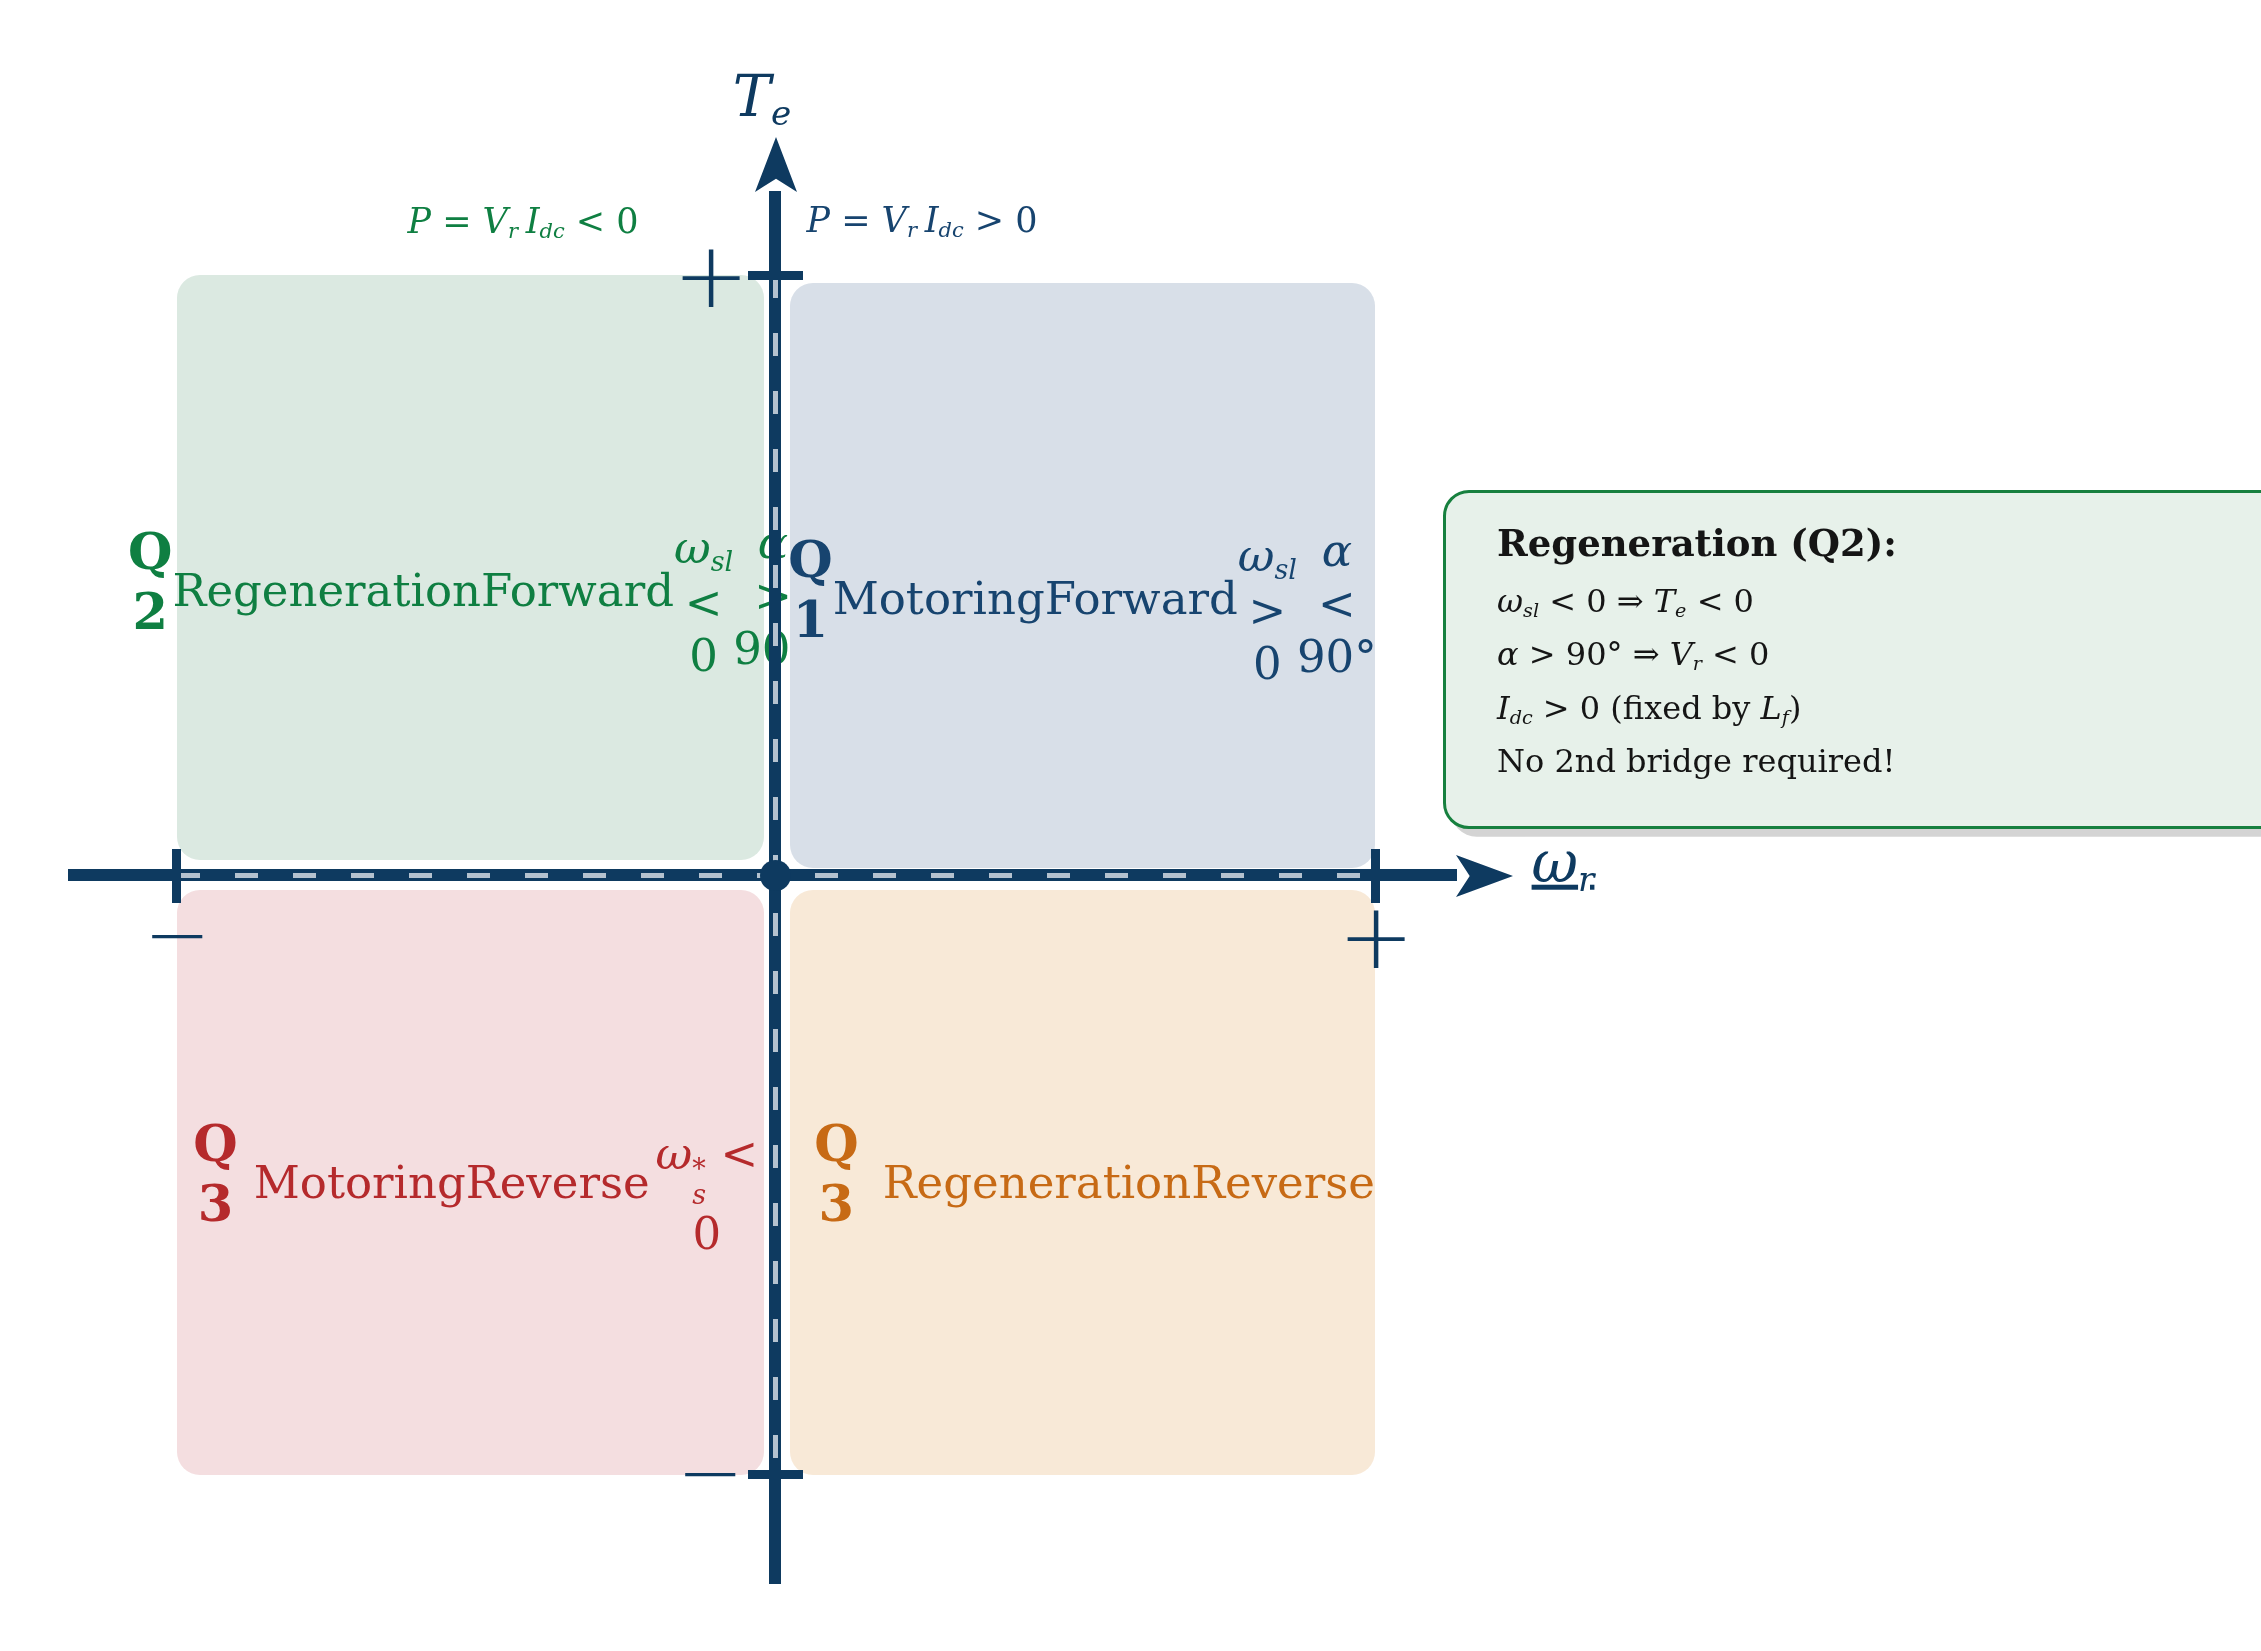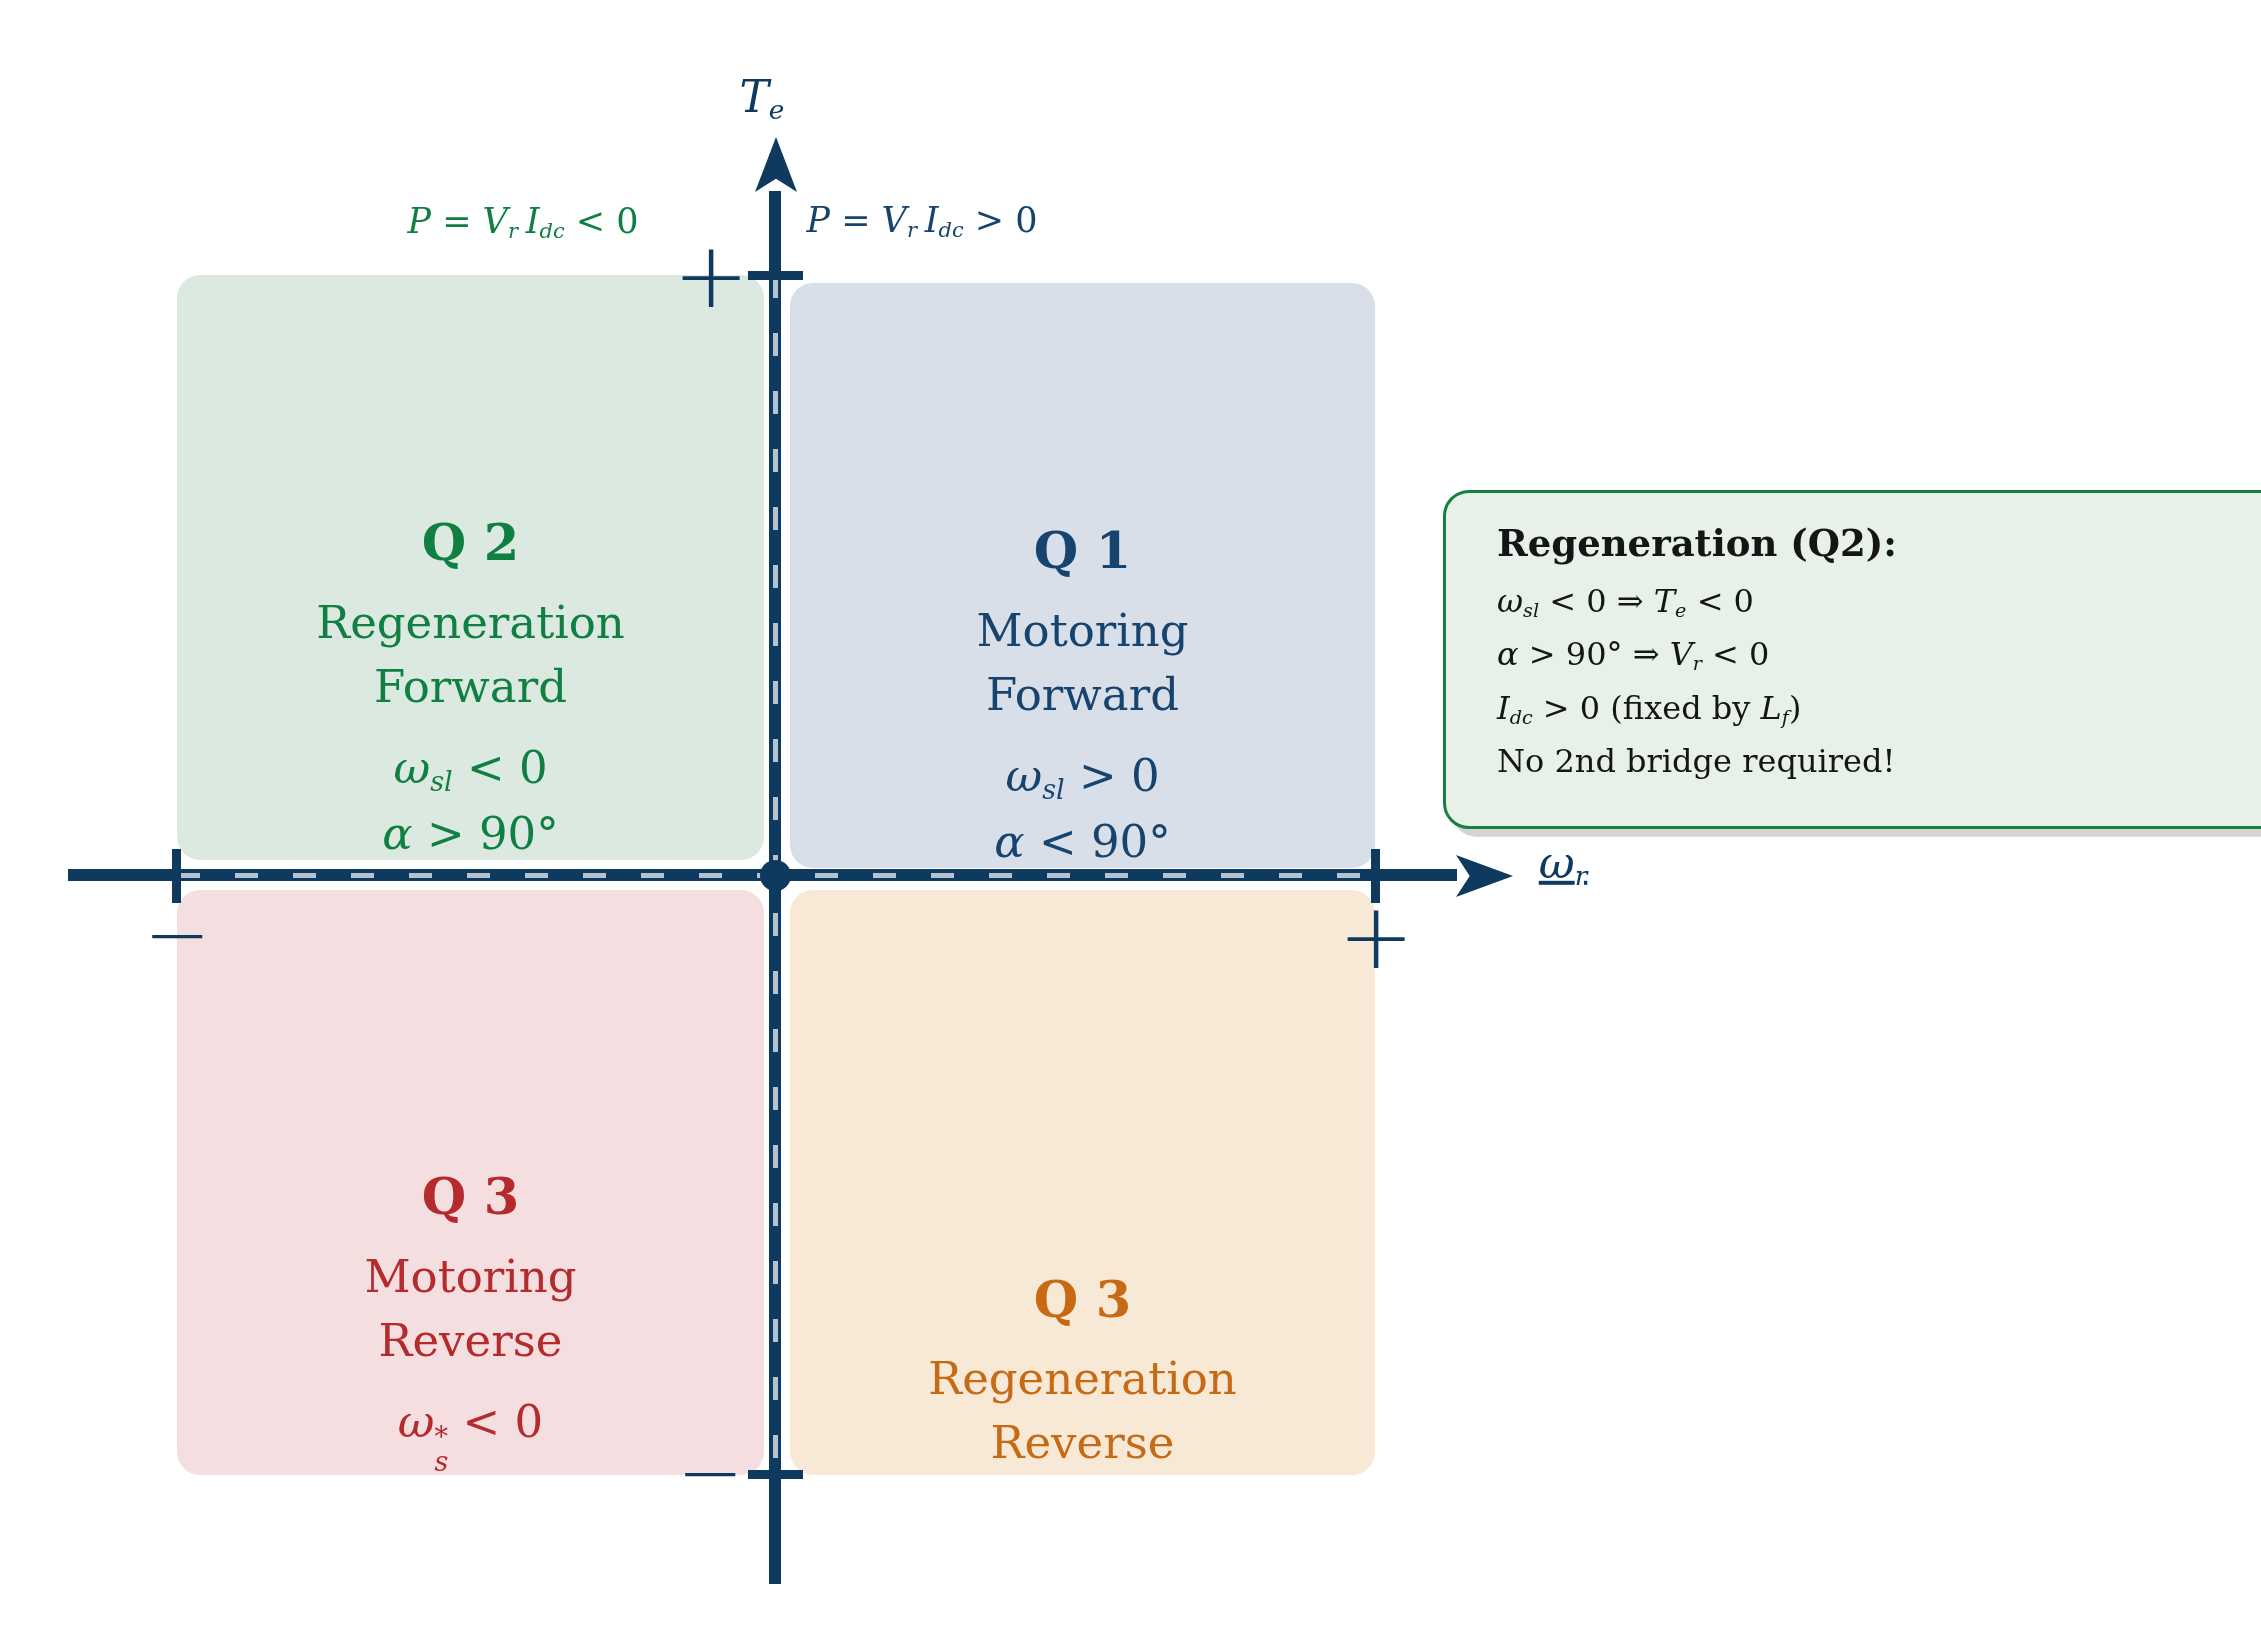--- a/index.html
+++ b/index.html
@@ -51,7 +51,7 @@
   #minus-left{left:177px;top:935px;font-size:80px;}
   #minus-bottom{left:710px;top:1473px;font-size:80px;}
 
-  .axlabel{position:absolute;transform:translate(-50%,-50%);color:var(--navy);font-size:44px;}
+  .axlabel{position:absolute;transform:translate(-50%,-50%);color:var(--navy);font-size:57px;}
   #ylab{left:762px;top:98px;}
   #xlab{left:1563px;top:864px;text-decoration:underline;}
 

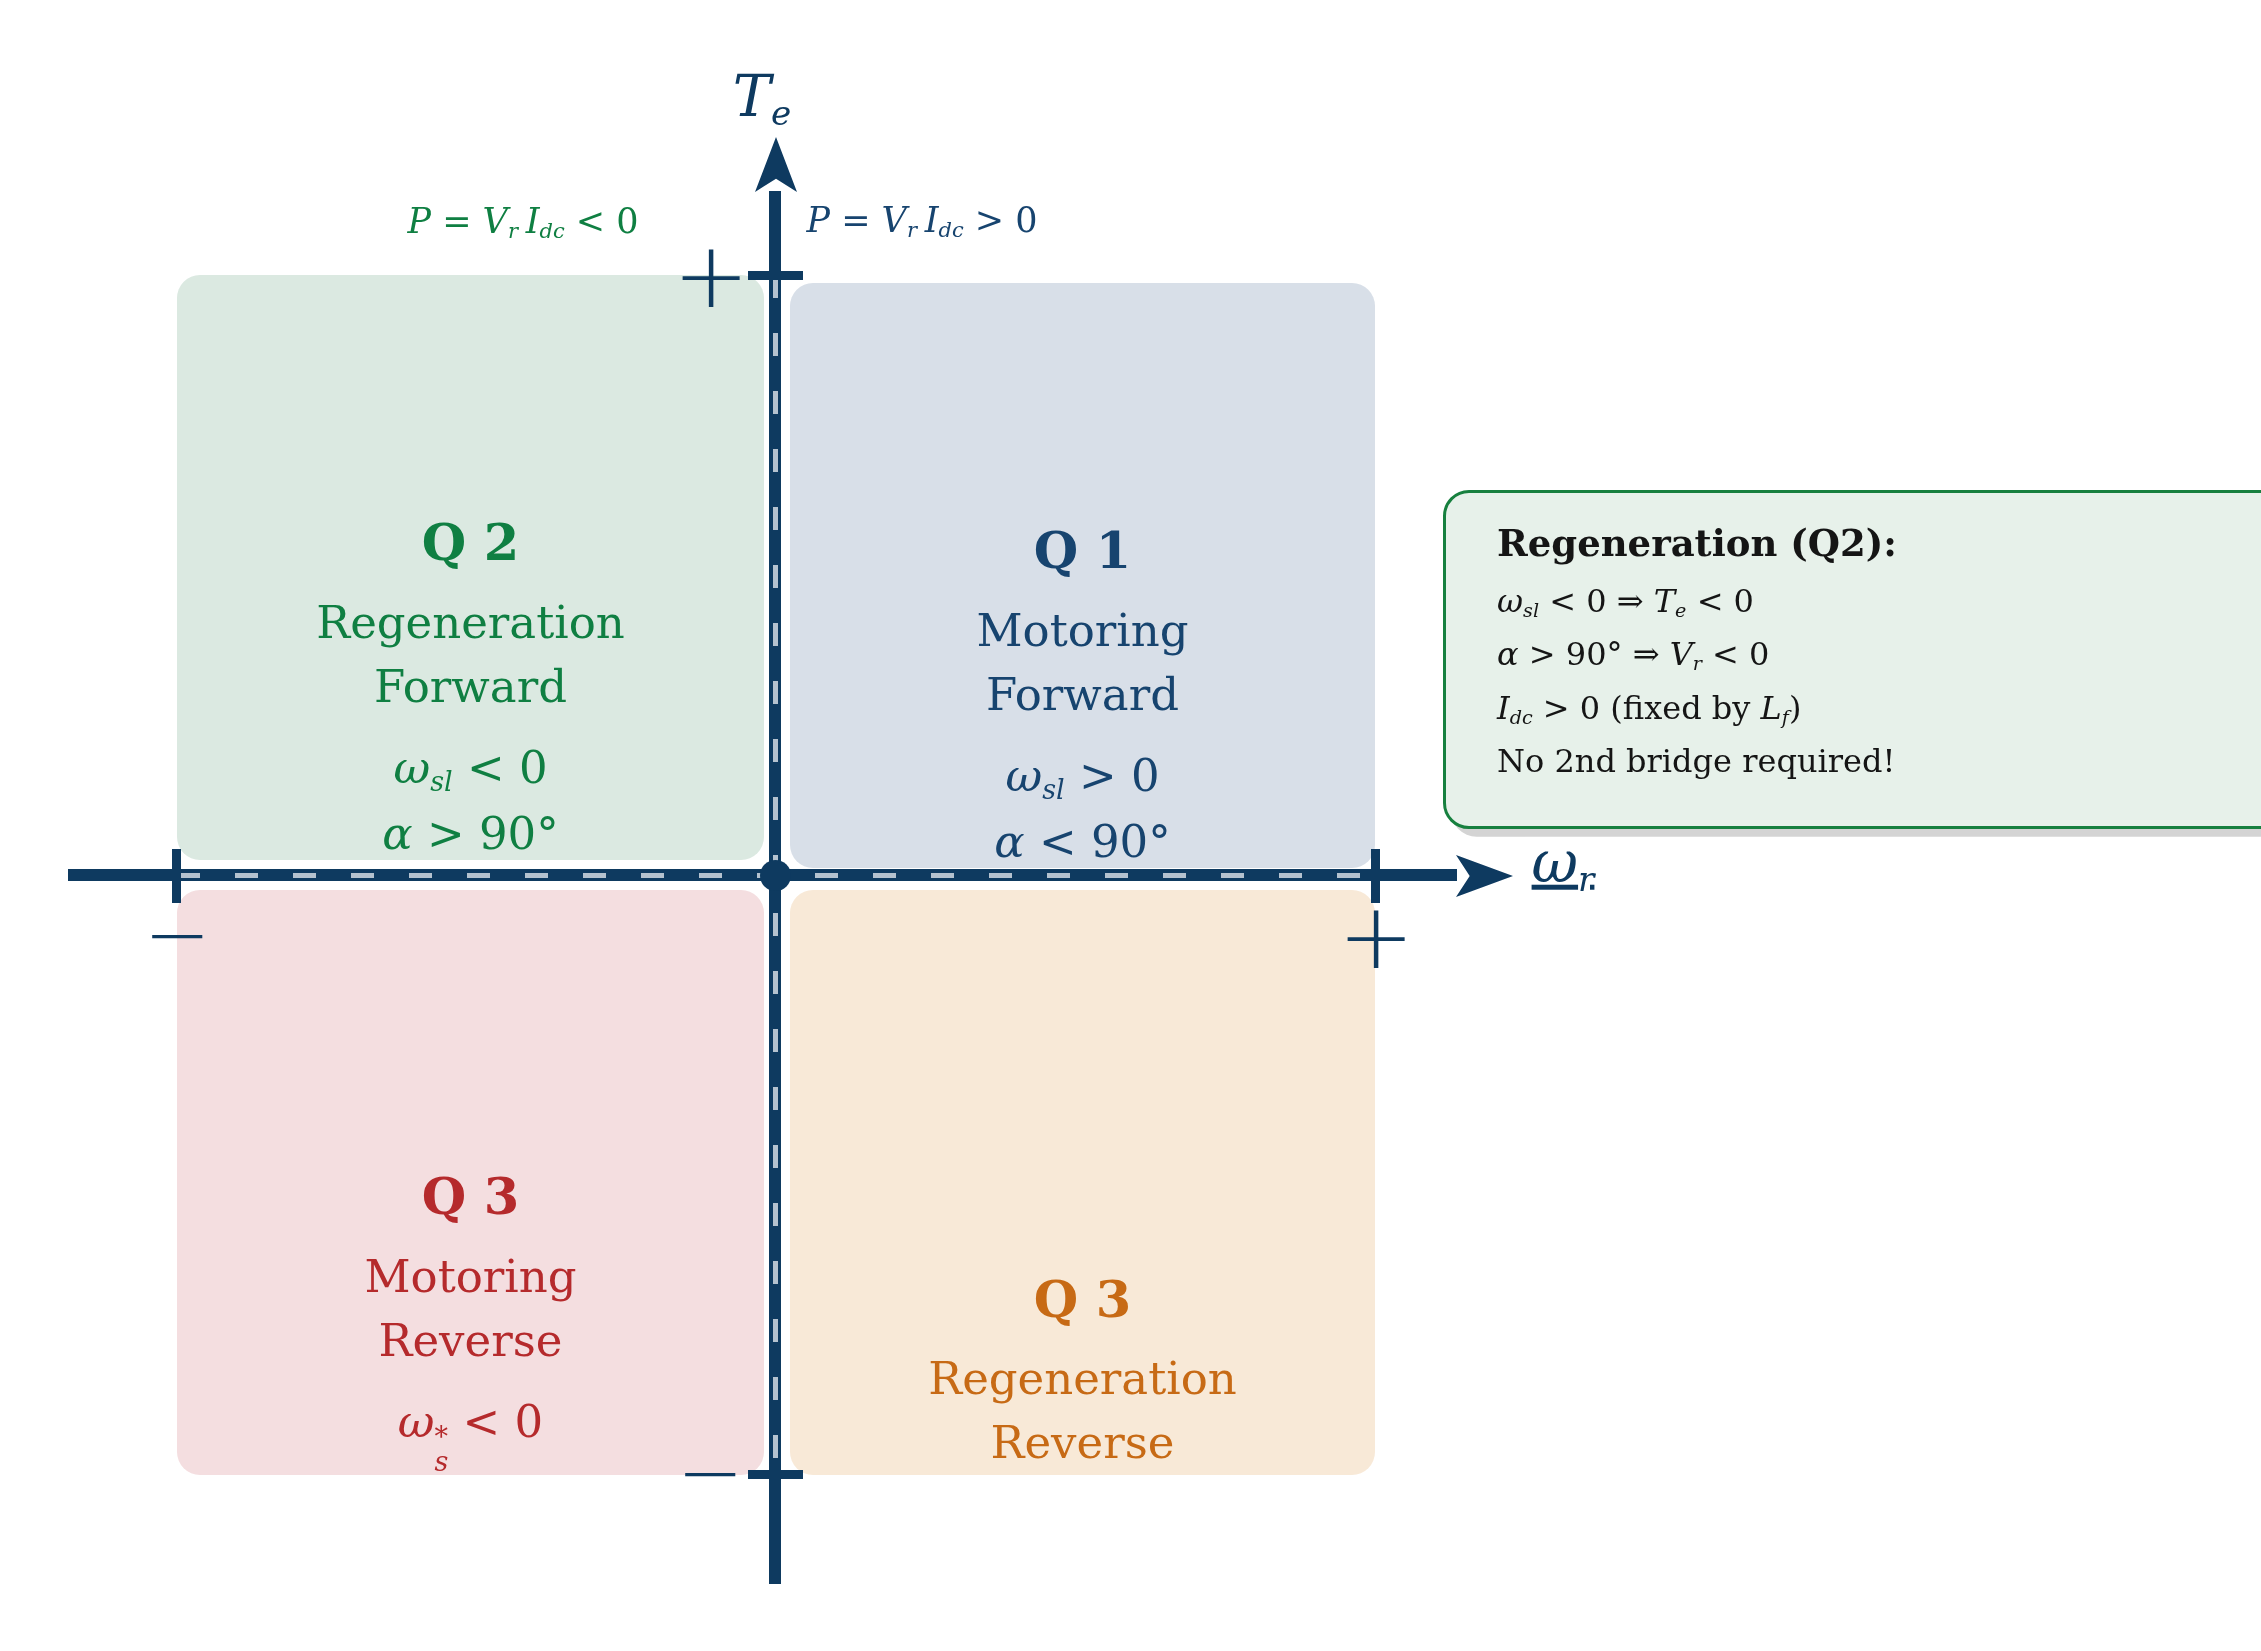--- a/index.html
+++ b/index.html
@@ -7,8 +7,8 @@
           font-family:"DejaVu Serif",serif;}
 
   
-  .qbox{position:absolute;border-radius:23px;display:flex;flex-direction:column;
-        align-items:center;justify-content:flex-end;text-align:center;box-sizing:border-box;}
+  .qbox{position:absolute;border-radius:23px;display:flex;flex-direction:row;
+        align-items:center;justify-content:center;text-align:center;box-sizing:border-box;}
   #q2{left:177px;top:275px;width:587px;height:585px;background:var(--q2_bg);color:var(--green);padding-top:46px;}
   #q1{left:790px;top:283px;width:585px;height:585px;background:var(--q1_bg);color:var(--navy_text);padding-top:46px;}
   #q3{left:177px;top:890px;width:587px;height:585px;background:var(--q3_bg);color:var(--red);}

